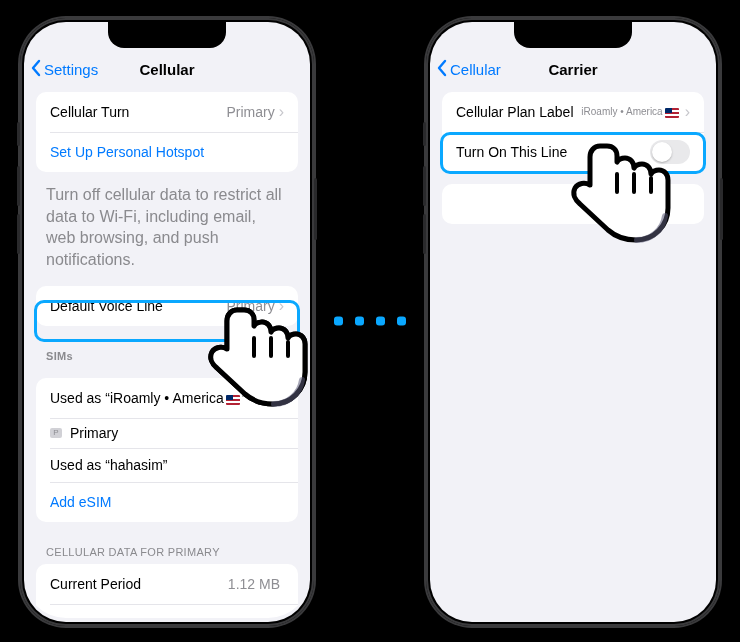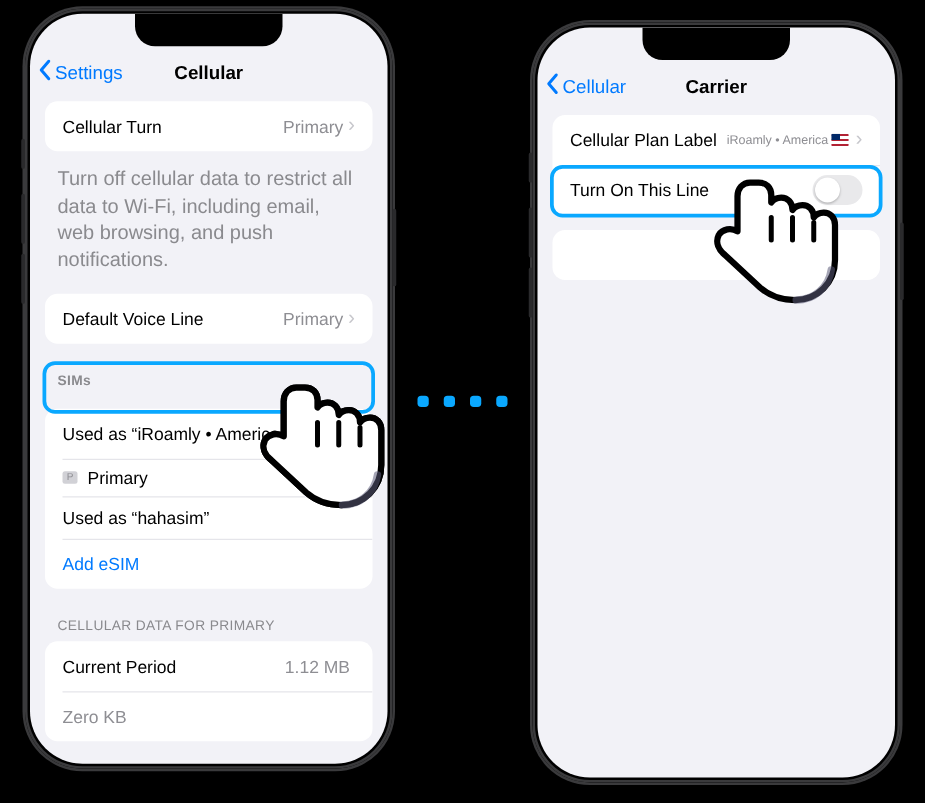--- a/index.html
+++ b/index.html
@@ -14,7 +14,7 @@
       box-shadow: 0 0 0 2px #3a3a3c, inset 0 0 0 2px #3a3a3c;
       padding: 4px;
     }
-    .phone.left  { left: 20px;  top: 7px; }
+    .phone.left  { left: 20px;  top: 18px; }
     .phone.right { left: 426px; top: 18px; }
 
     

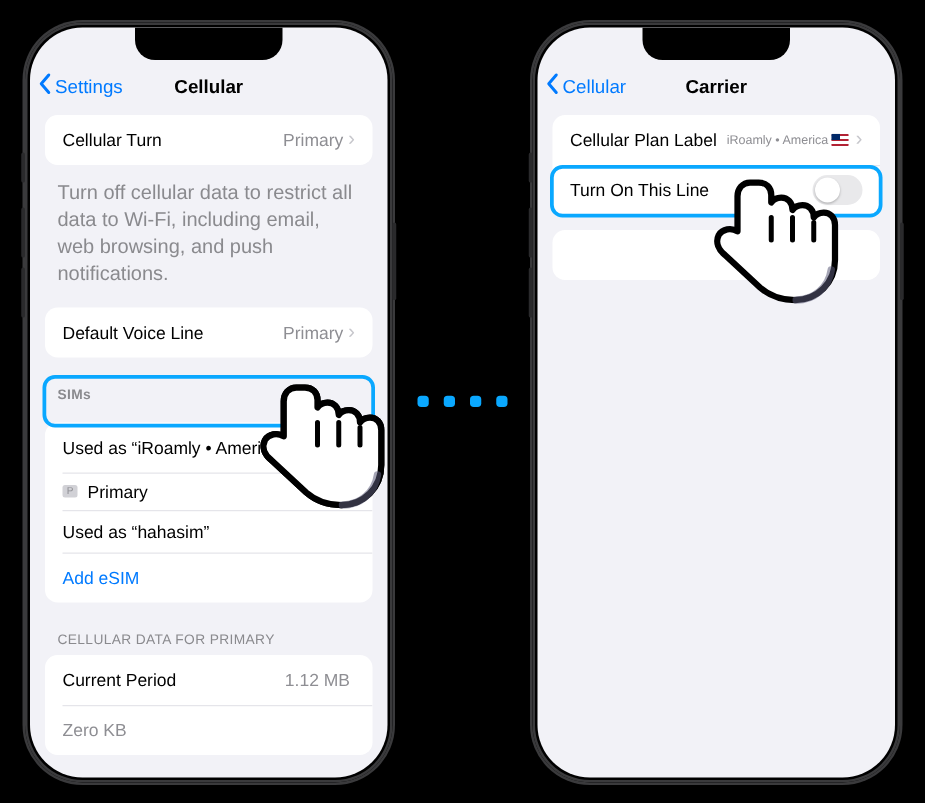--- a/index.html
+++ b/index.html
@@ -244,6 +244,9 @@
           <span class="value">Primary</span>
           <span class="chevron-right">›</span>
         </div>
+        <div class="row">
+          <span class="label link">Set Up Personal Hotspot</span>
+        </div>
       </div>
 
       <div class="footer-note">Turn off cellular data to restrict all data to Wi-Fi, including email, web browsing, and push notifications.</div>

